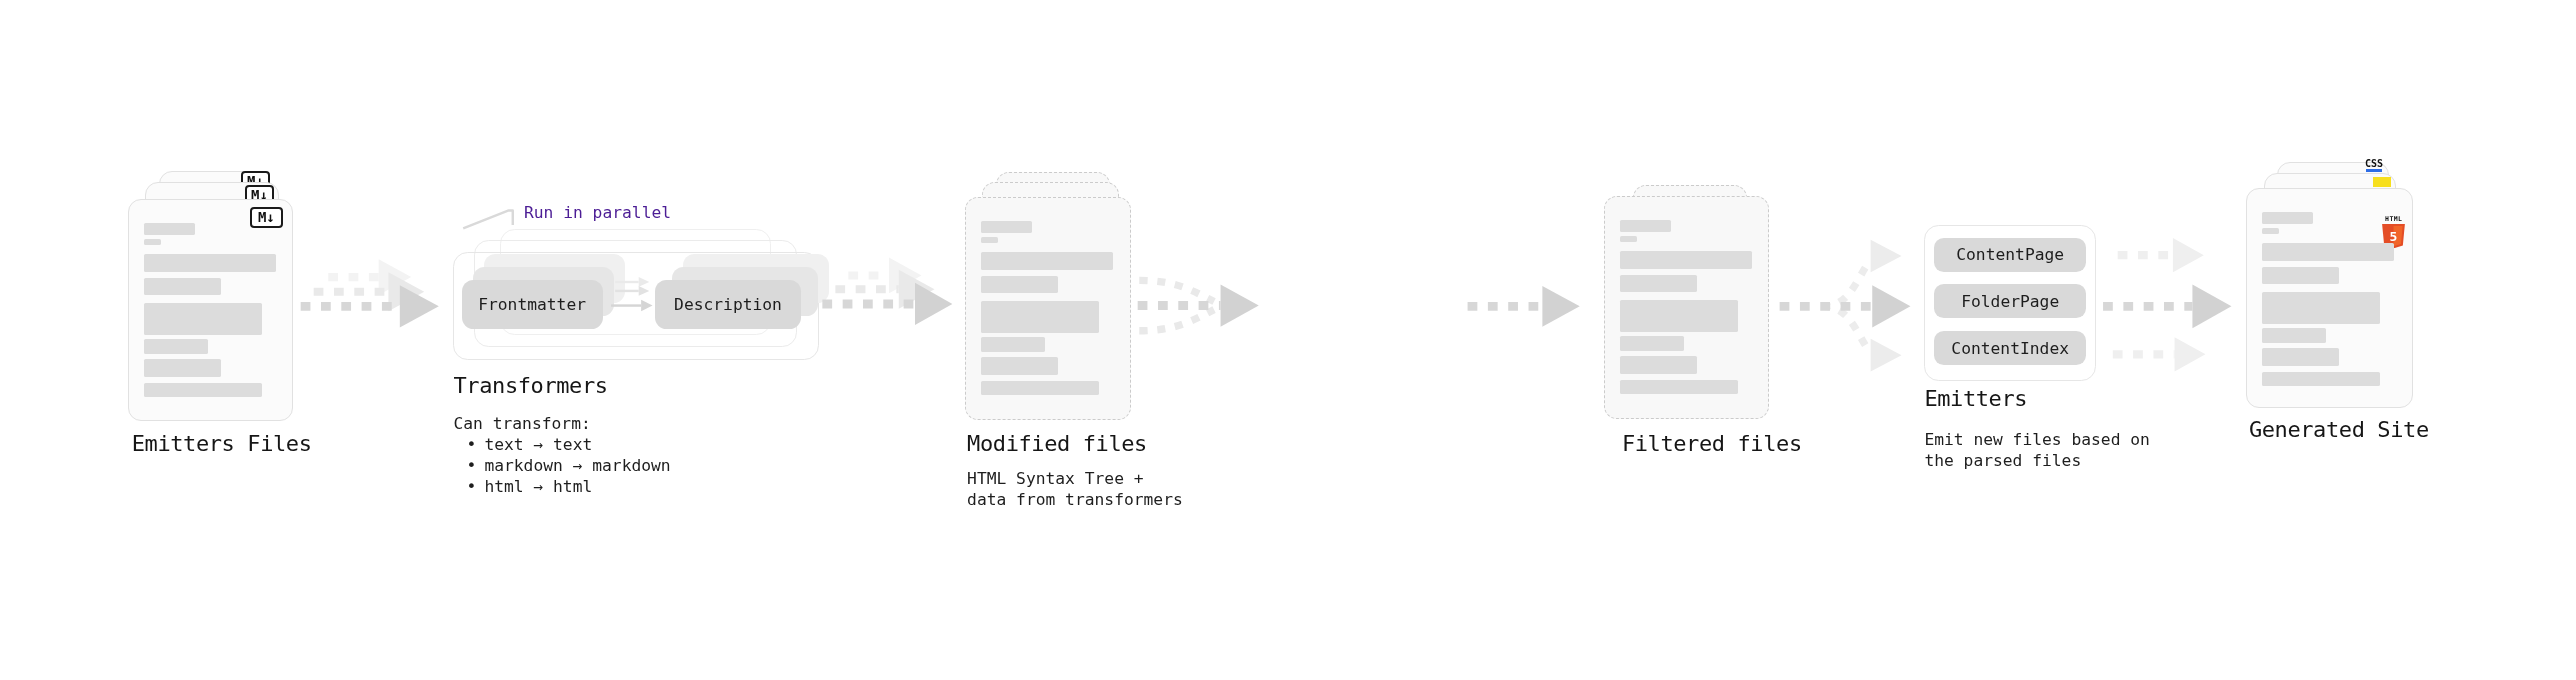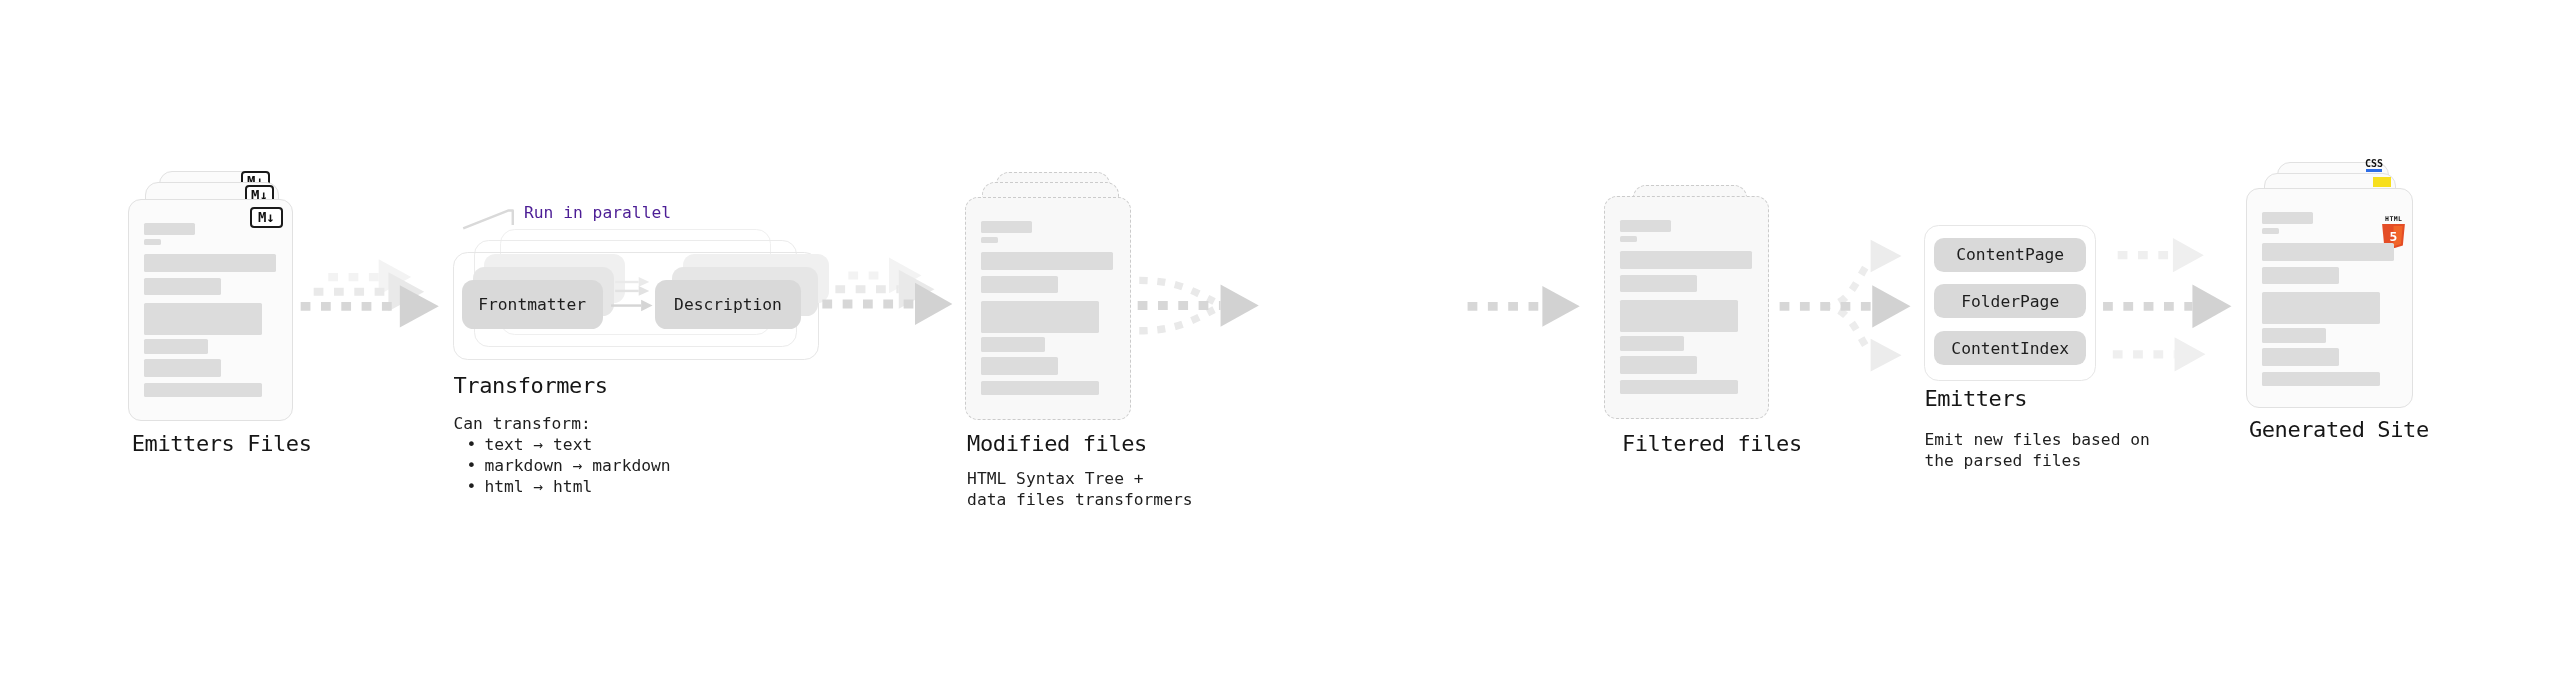--- a/index.html
+++ b/index.html
@@ -121,7 +121,7 @@
     <div class="stage-title" style="left:4.1px;top:273px;">Modified files</div>
     <div class="caption" style="left:4.1px;top:310px;">
       <span class="line">HTML Syntax Tree +</span>
-      <span class="line">data files transformers</span>
+      <span class="line">data from transformers</span>
     </div>
   </div>
 

